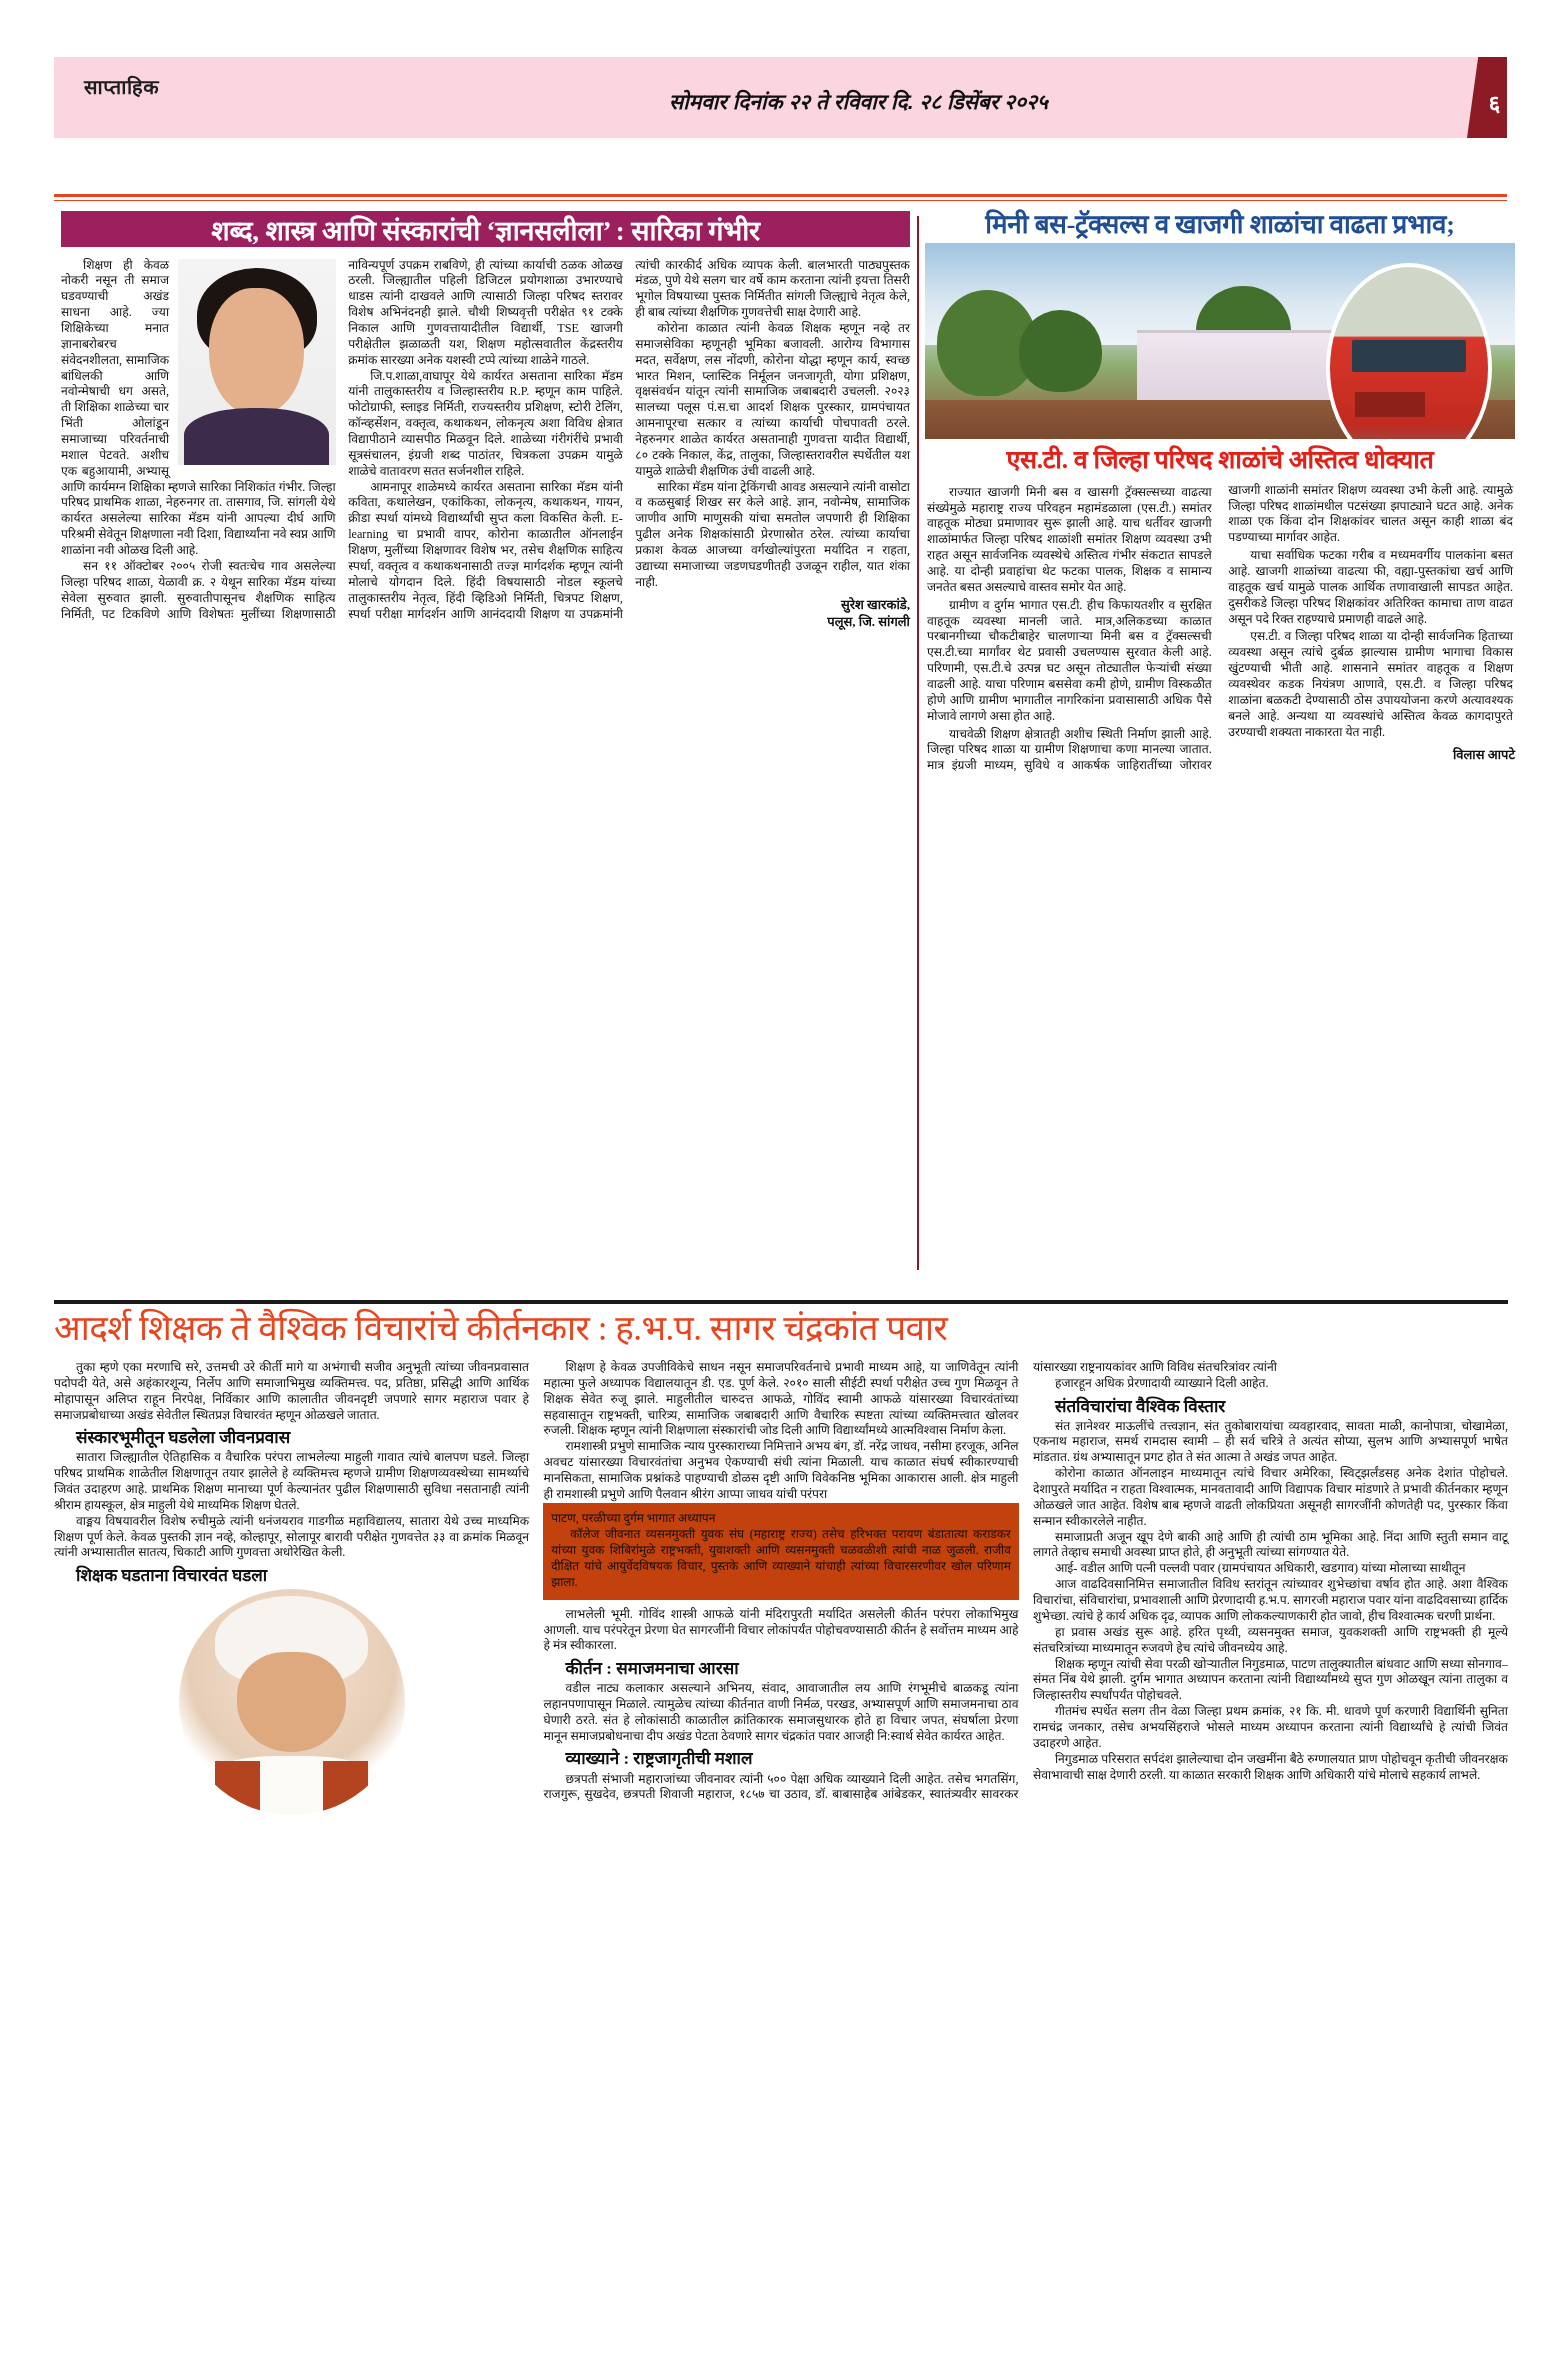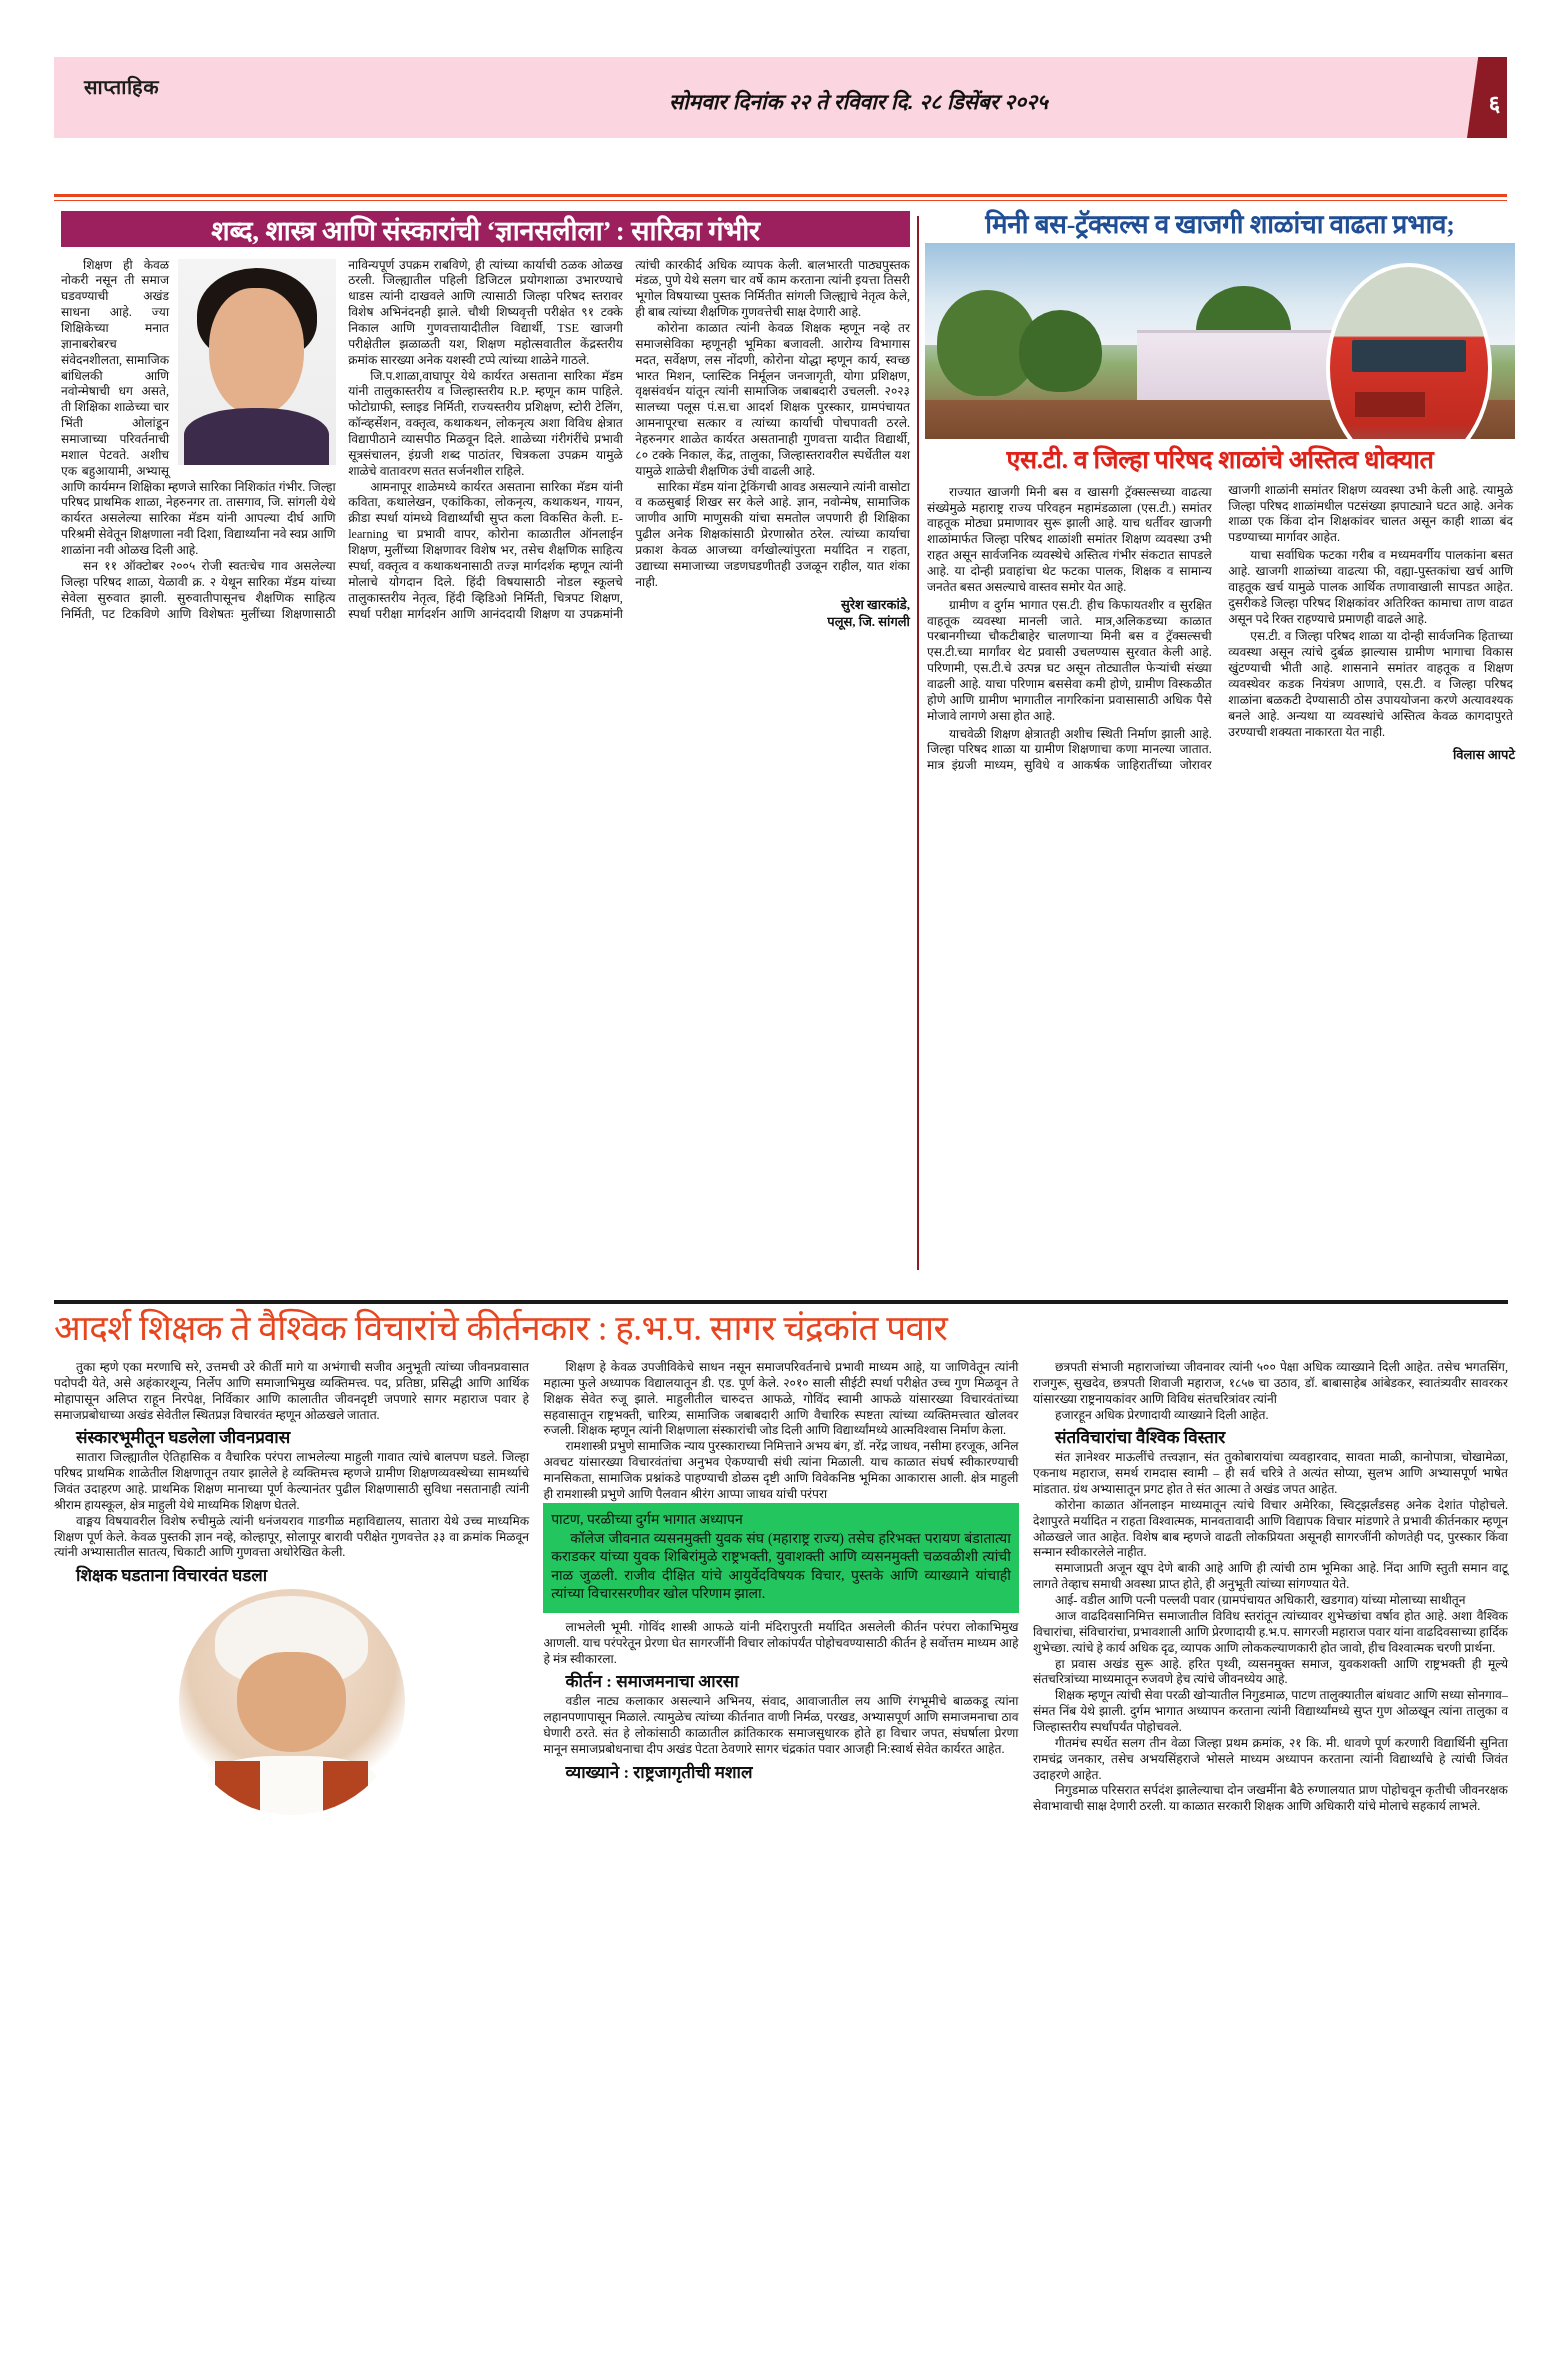--- a/index.html
+++ b/index.html
@@ -164,10 +164,10 @@
     position:relative;overflow:hidden;
   }
   .pinkbox{
-    background:#22c55e;
+    background:#c2410c;
     padding:8.6px 7.7px 9.6px 7.7px;
     margin:0 0 6.7px 0;
-    font-size:14px;line-height:1.32;
+    font-size:12px;line-height:1.32;
     text-align:justify;
     box-sizing:border-box;
   }

